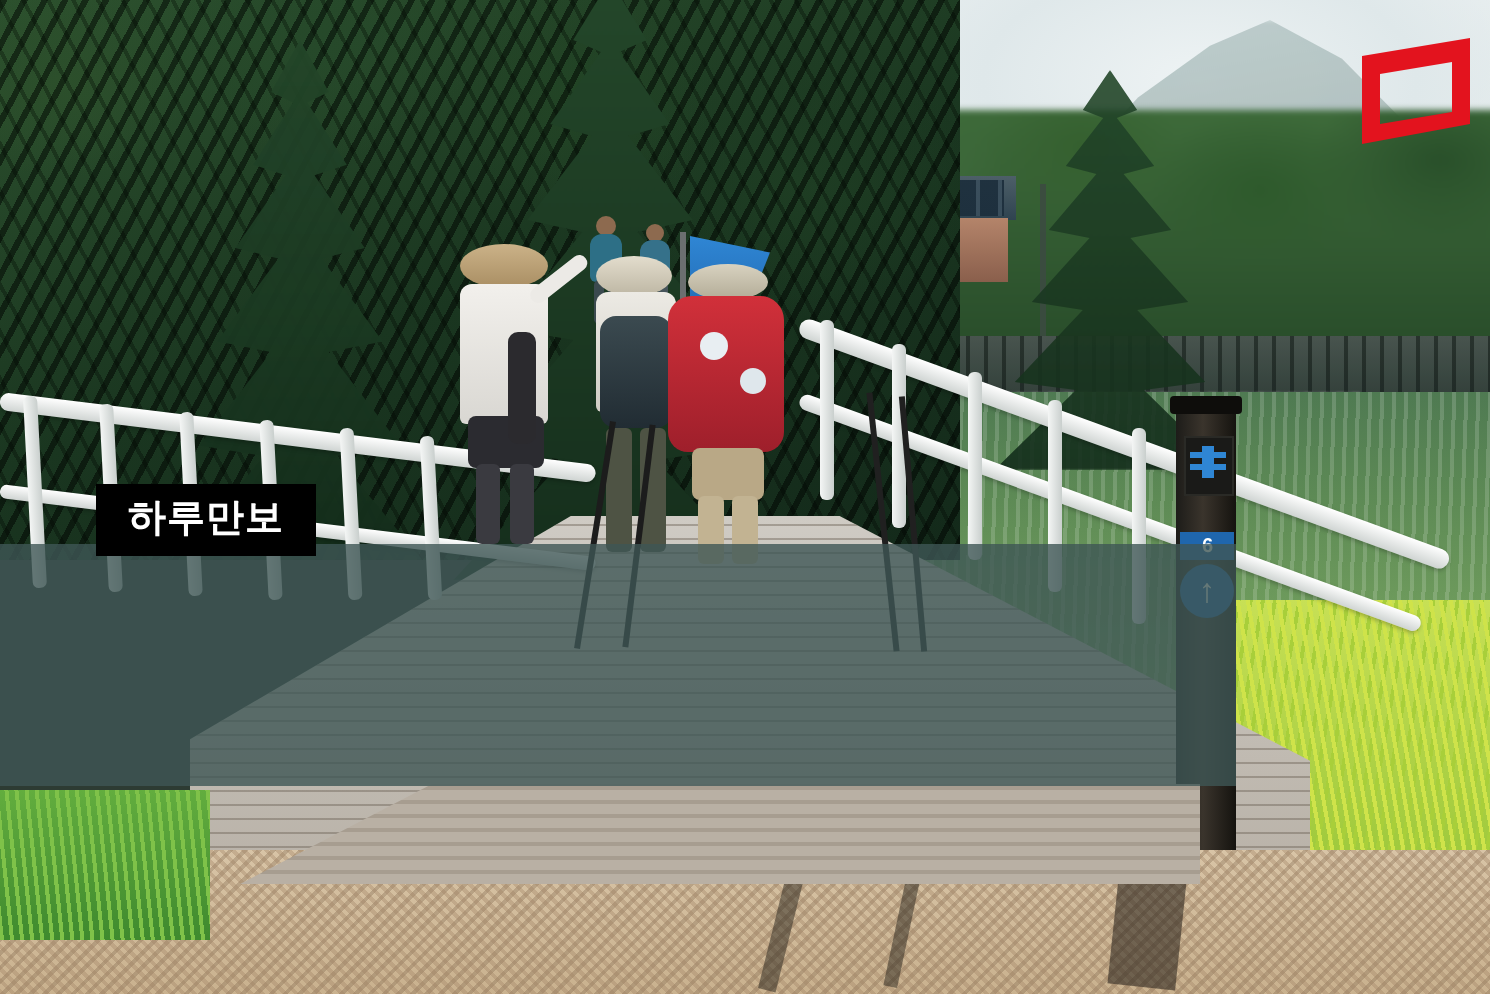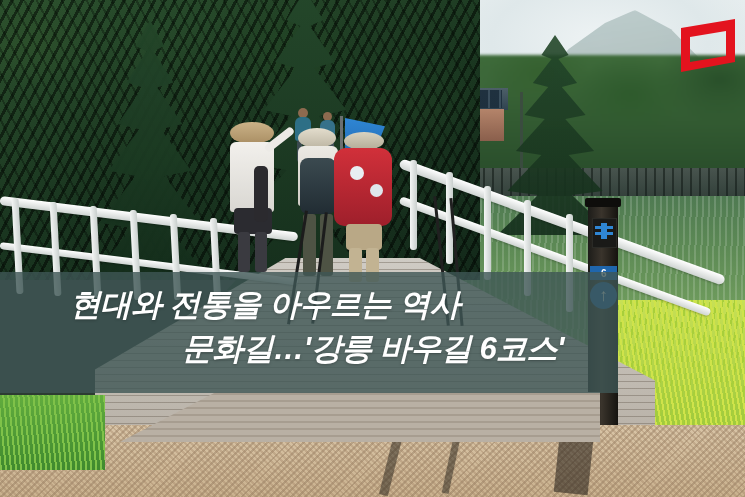--- a/index.html
+++ b/index.html
@@ -408,6 +408,7 @@
     </svg>
   </div>
 
+  <div class="badge">하루만보</div>
 
   <div class="headline">
     <span class="hl-line hl1">현대와 전통을 아우르는 역사</span>

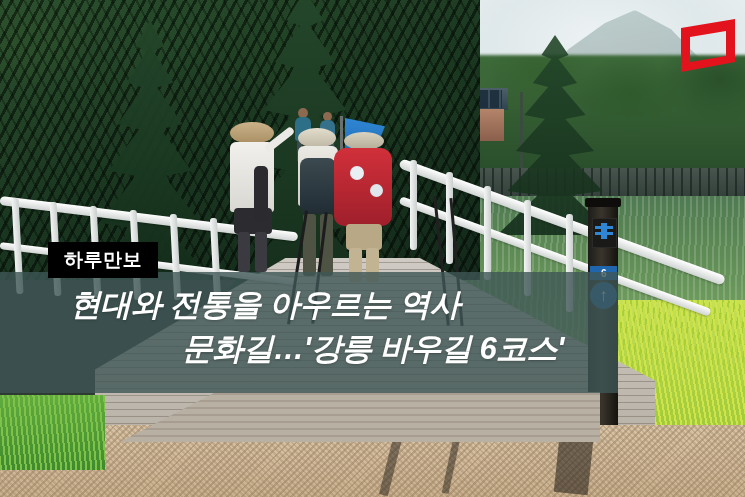--- a/index.html
+++ b/index.html
@@ -410,10 +410,6 @@
 
   <div class="badge">하루만보</div>
 
-  <div class="headline">
-    <span class="hl-line hl1">현대와 전통을 아우르는 역사</span>
-    <span class="hl-line hl2">문화길…'강릉 바우길 6코스'</span>
-  </div>
 
 
 </div>

